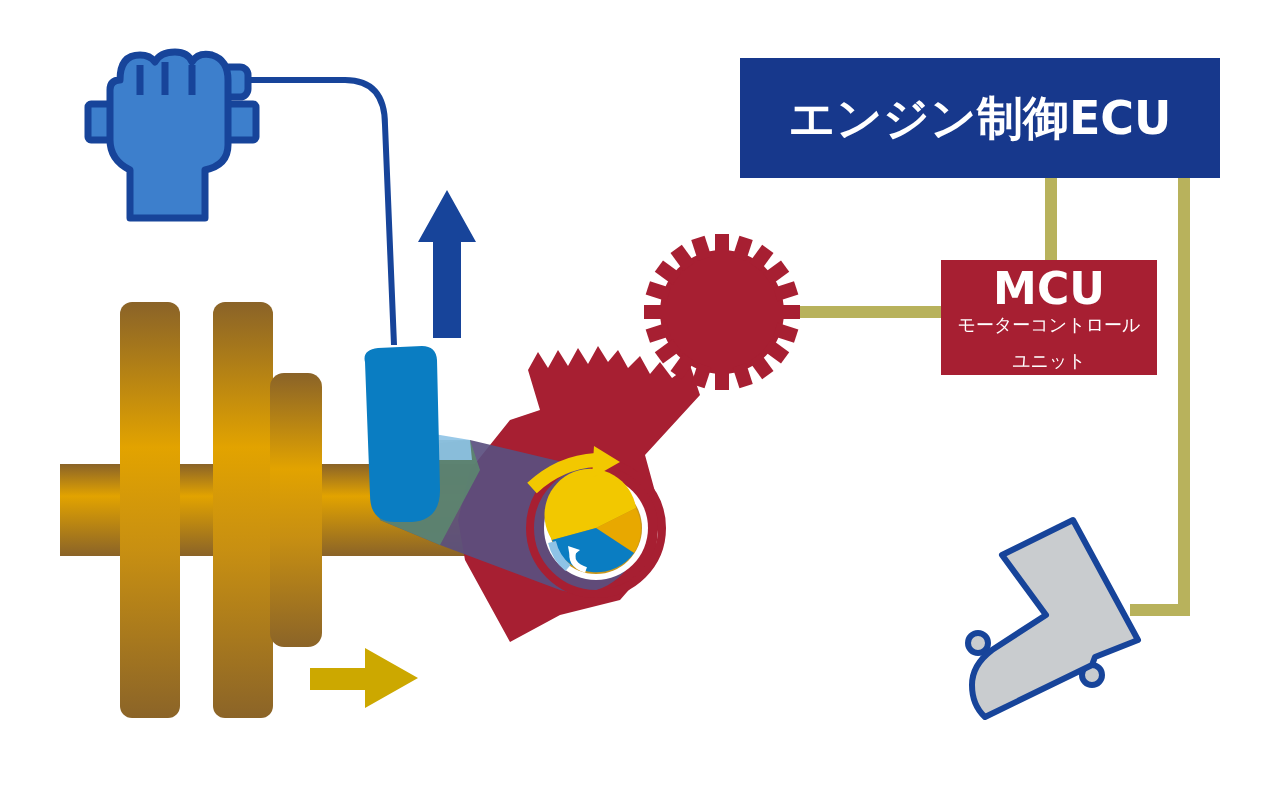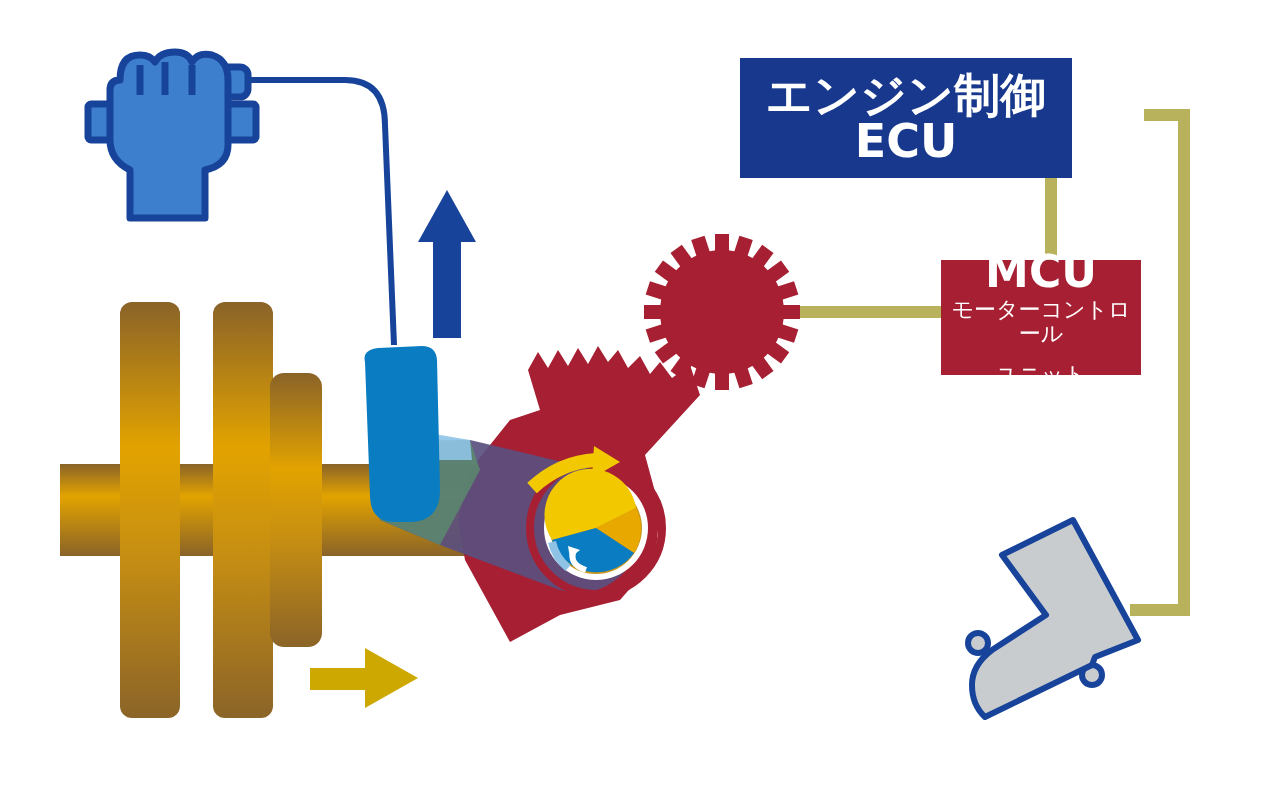--- a/index.html
+++ b/index.html
@@ -6,7 +6,7 @@
   body { width: 1280px; height: 796px; position: relative; overflow: hidden; font-family: "DejaVu Sans", "Liberation Sans", sans-serif; }
   svg.diagram { position: absolute; left: 0; top: 0; width: 1280px; height: 796px; }
   .box { position: absolute; box-sizing: border-box; color: #ffffff; display: flex; flex-direction: column; align-items: center; justify-content: center; text-align: center; }
-  .ecu-box { left: 740px; top: 58px; width: 332px; height: 120px; background: #17388c; }
+  .ecu-box { left: 740px; top: 58px; width: 480px; height: 120px; background: #17388c; }
   .ecu-box .label { font-size: 46px; font-weight: bold; letter-spacing: 0px; line-height: 1; }
   .mcu-box { left: 941px; top: 260px; width: 200px; height: 115px; background: #a71f32; }
   .mcu-box .title { font-size: 44px; font-weight: bold; line-height: 1; margin-top: 2px; }

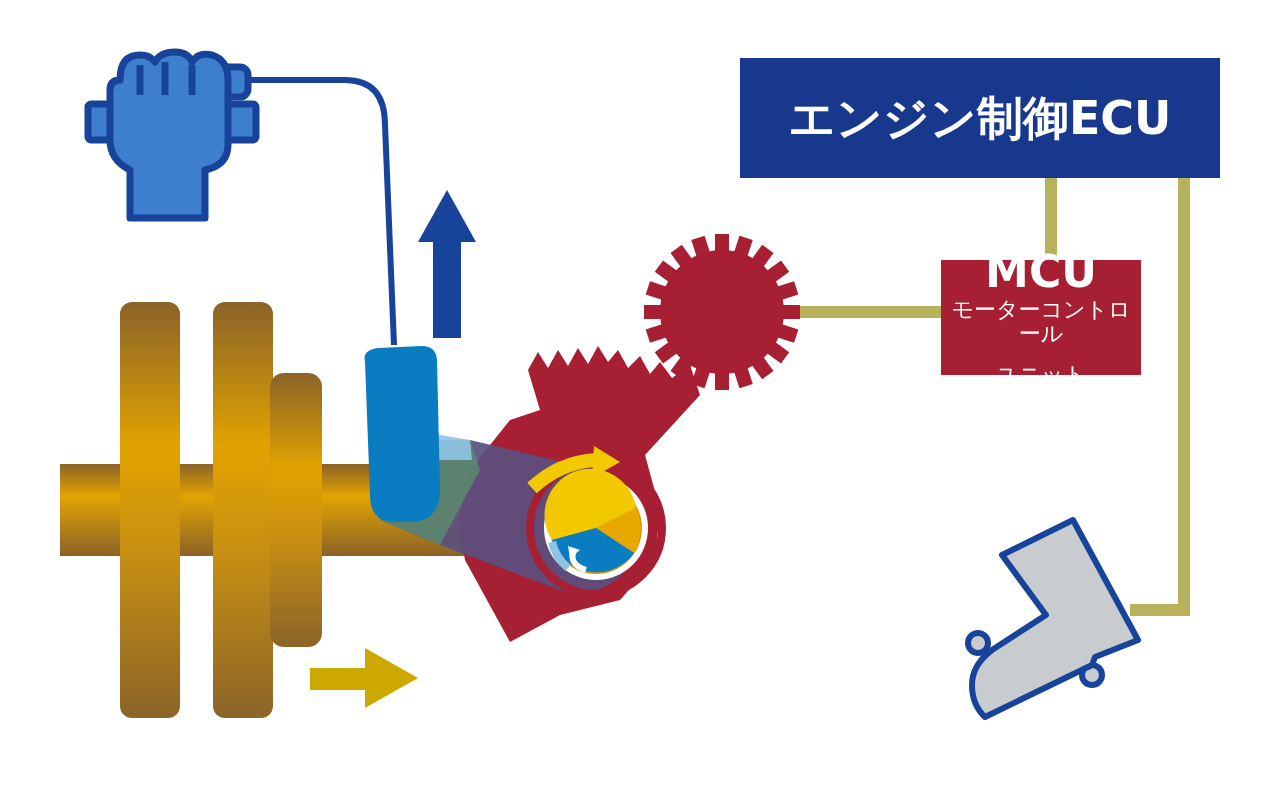--- a/index.html
+++ b/index.html
@@ -8,7 +8,7 @@
   .box { position: absolute; box-sizing: border-box; color: #ffffff; display: flex; flex-direction: column; align-items: center; justify-content: center; text-align: center; }
   .ecu-box { left: 740px; top: 58px; width: 480px; height: 120px; background: #17388c; }
   .ecu-box .label { font-size: 46px; font-weight: bold; letter-spacing: 0px; line-height: 1; }
-  .mcu-box { left: 941px; top: 260px; width: 200px; height: 115px; background: #a71f32; }
+  .mcu-box { left: 941px; top: 260px; width: 216px; height: 115px; background: #a71f32; }
   .mcu-box .title { font-size: 44px; font-weight: bold; line-height: 1; margin-top: 2px; }
   .mcu-box .sub { font-size: 22px; line-height: 1.1; margin-top: 4px; }
 </style>

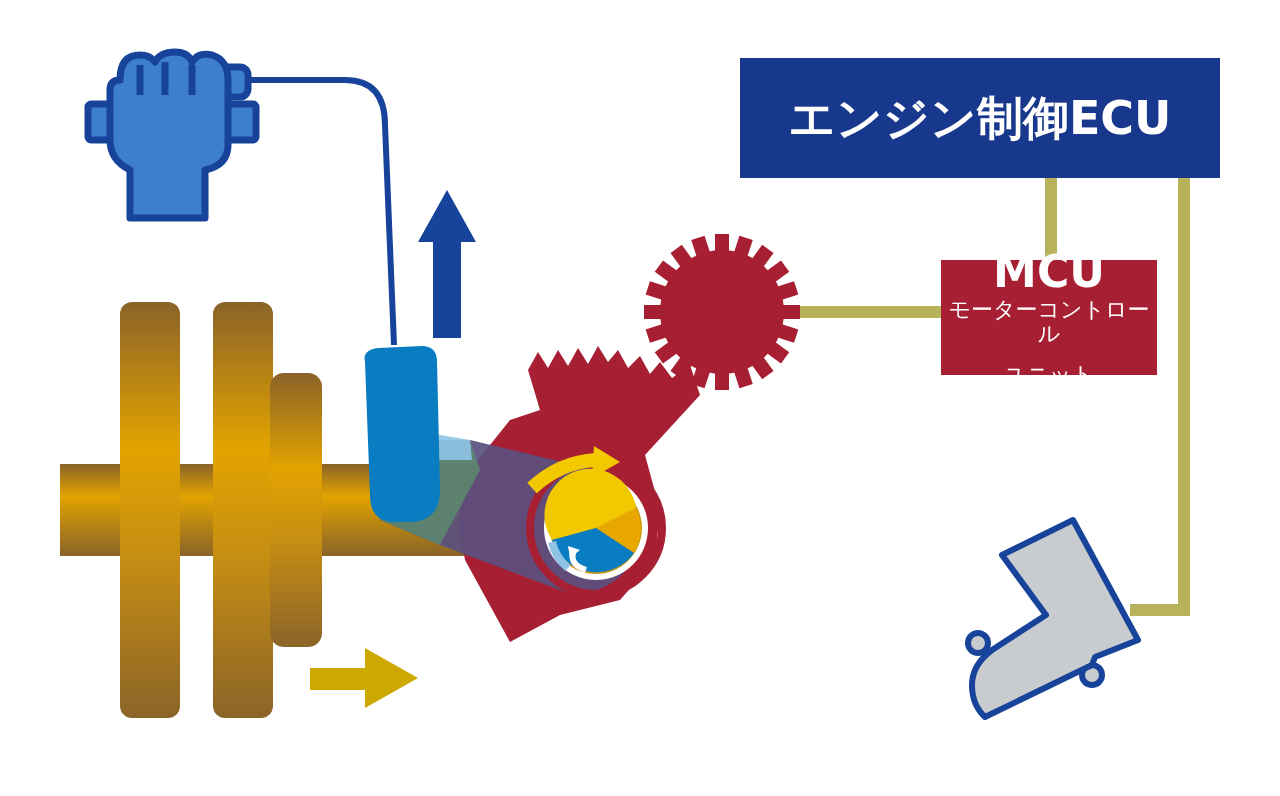--- a/index.html
+++ b/index.html
@@ -10,7 +10,7 @@
   .ecu-box .label { font-size: 46px; font-weight: bold; letter-spacing: 0px; line-height: 1; }
   .mcu-box { left: 941px; top: 260px; width: 216px; height: 115px; background: #a71f32; }
   .mcu-box .title { font-size: 44px; font-weight: bold; line-height: 1; margin-top: 2px; }
-  .mcu-box .sub { font-size: 22px; line-height: 1.1; margin-top: 4px; }
+  .mcu-box .sub { font-size: 18px; line-height: 1.1; margin-top: 4px; }
 </style>
 </head>
 <body>

